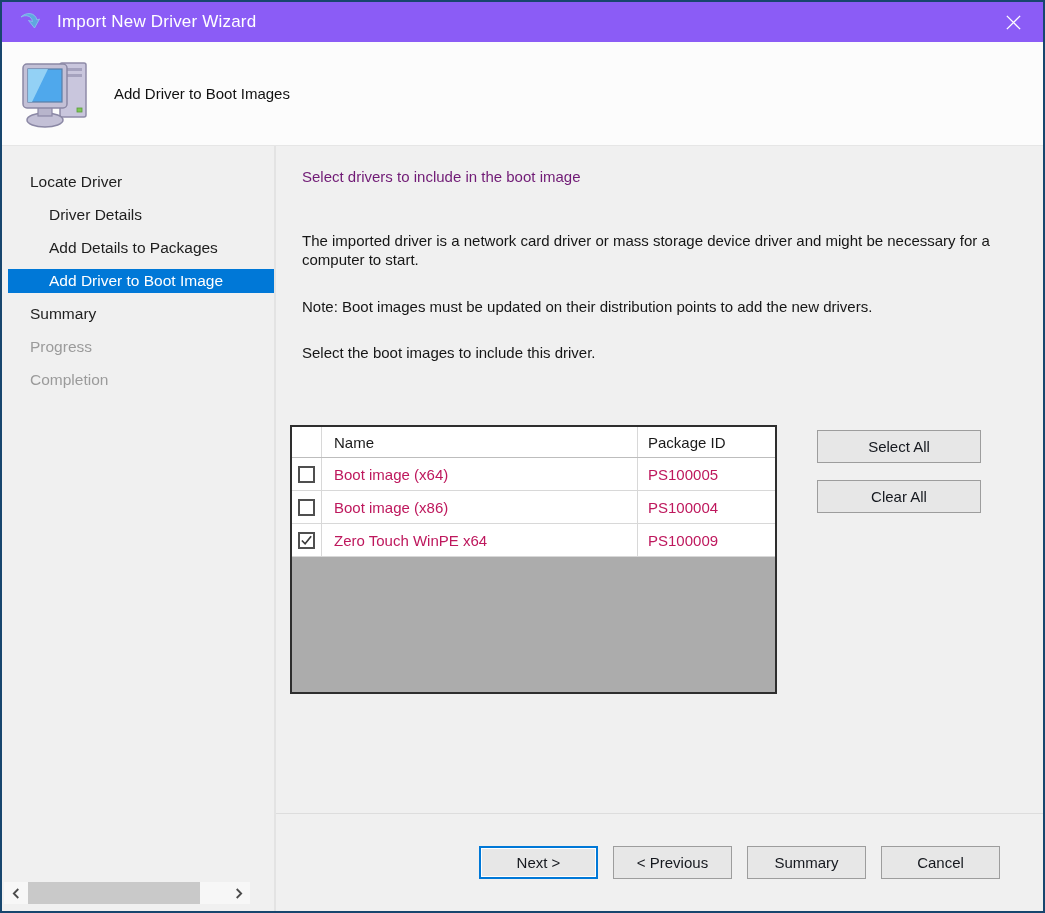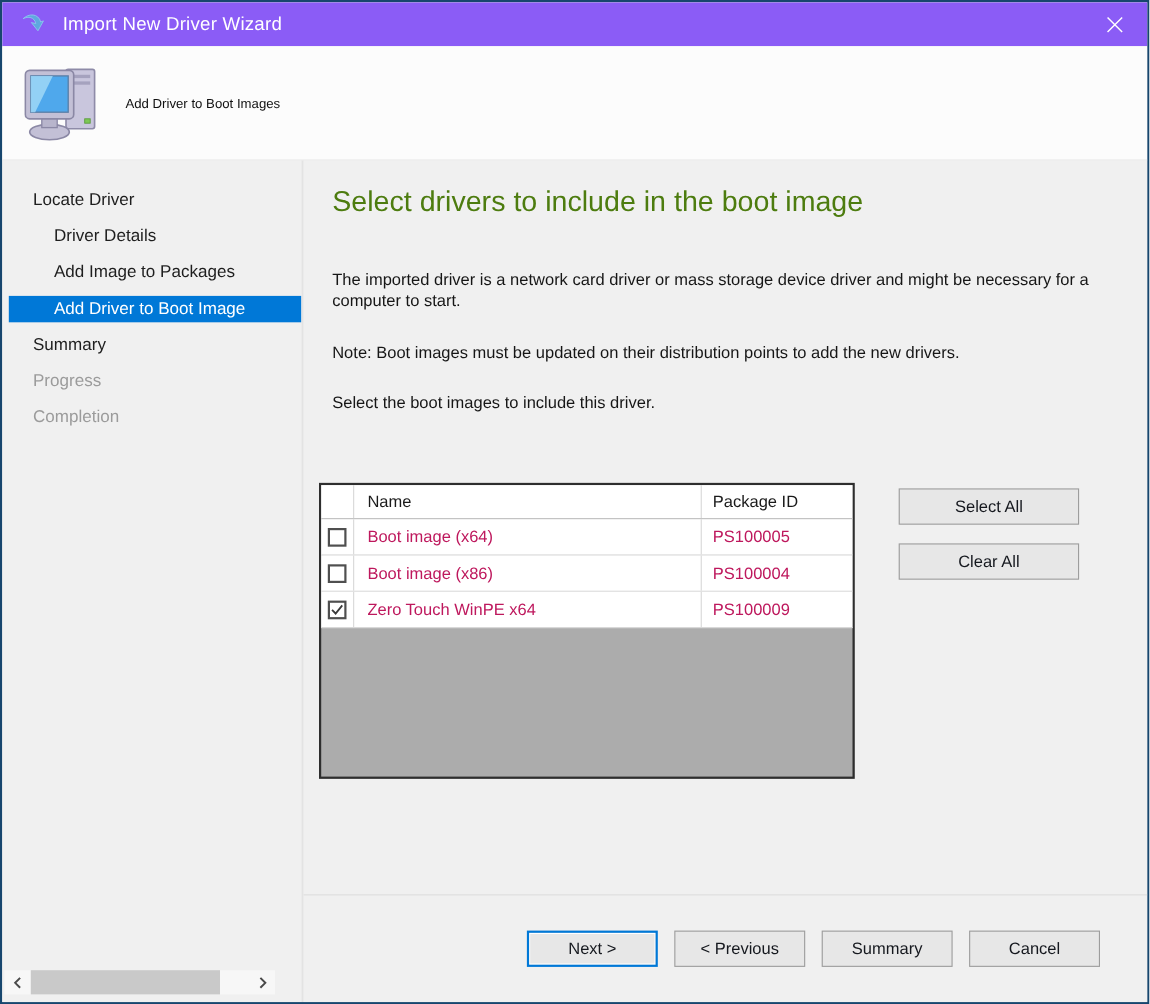--- a/index.html
+++ b/index.html
@@ -18,7 +18,7 @@
   
   .app-header{height:104px;background:#FCFCFC;border-bottom:1px solid #E6E6E6;display:flex;align-items:center;}
   .app-header-icon{margin-left:20px;width:70px;height:72px;flex:0 0 auto;}
-  .app-header-title{margin-left:22px;font-size:12px;color:#111;}
+  .app-header-title{margin-left:22px;font-size:15px;color:#111;}
   
   .main{display:flex;height:765px;position:relative;}
   .sidebar{width:272px;position:relative;background:#F0F0F0;flex:0 0 auto;overflow:hidden;}

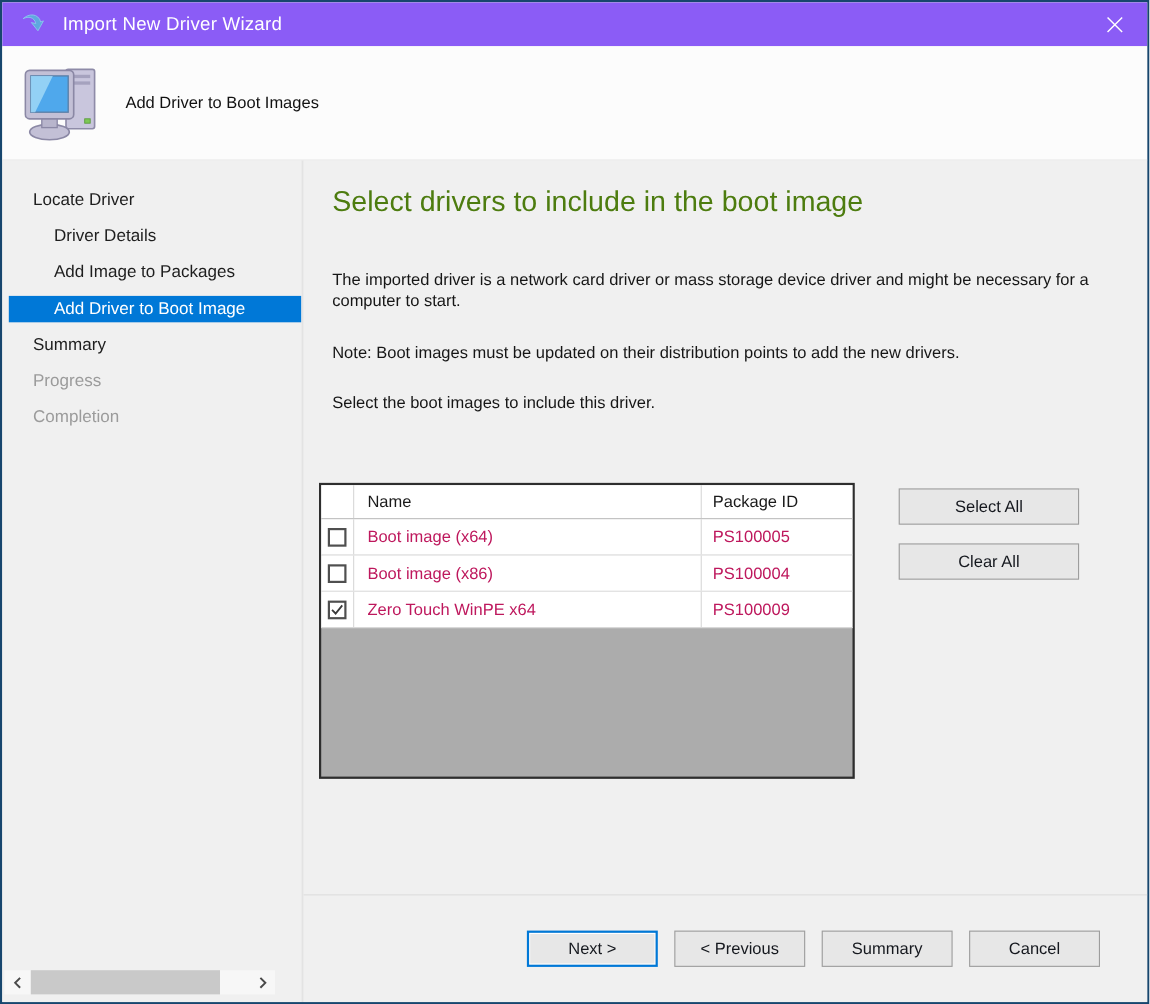--- a/index.html
+++ b/index.html
@@ -38,7 +38,7 @@
   
   .content{flex:1;position:relative;background:#F0F0F0;}
   .content-inner{padding:22px 0 0 26px;}
-  .page-heading{margin:0;font-size:26px;font-weight:400;color:#4d7c0f;}
+  .page-heading{margin:0;font-size:15px;font-weight:400;color:#701a75;}
   .para{width:724px;margin:0;font-size:15px;line-height:19px;color:#161616;}
   .para.first{margin-top:46px;}
   .para.mid{margin-top:27px;}

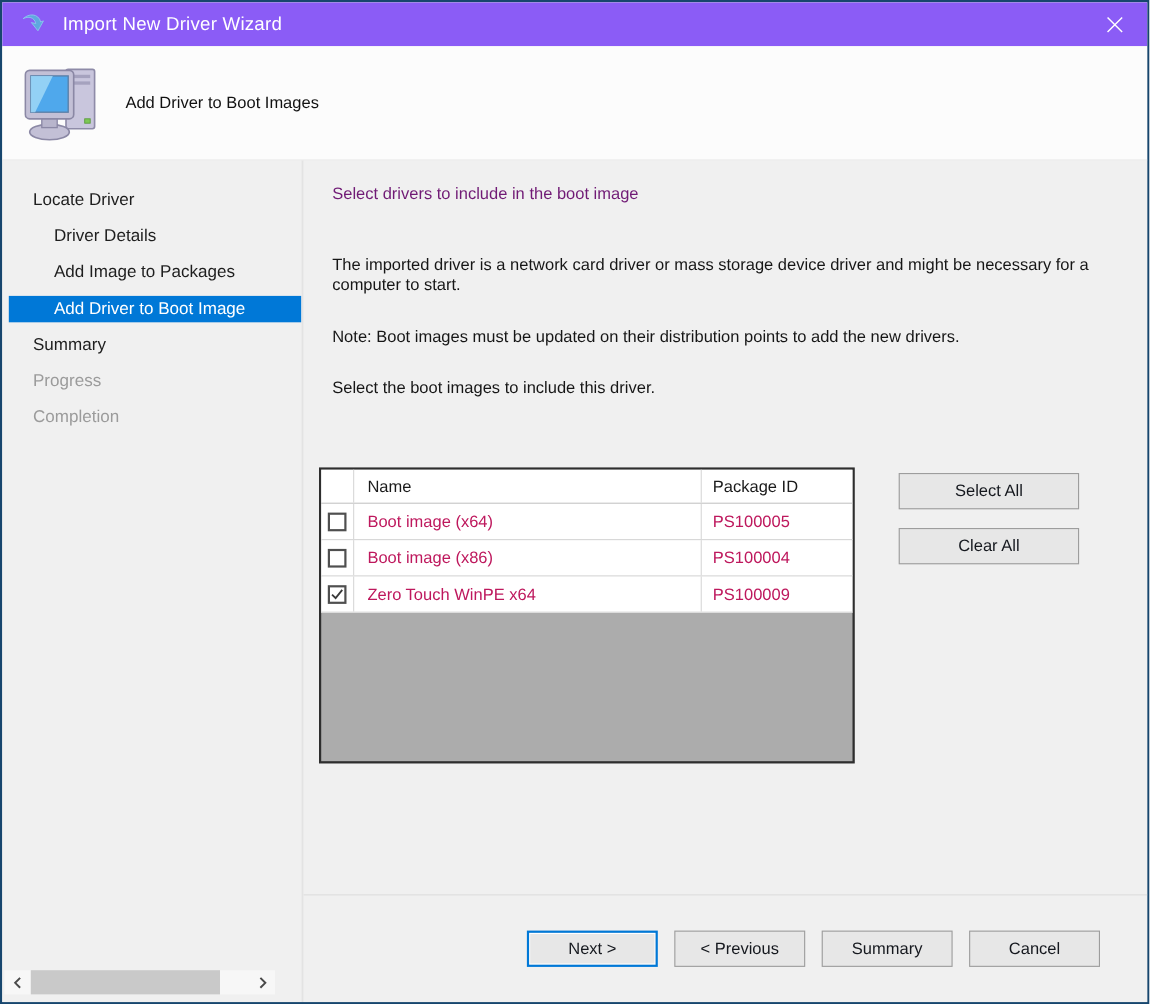--- a/index.html
+++ b/index.html
@@ -109,7 +109,7 @@
       <div class="steps">
         <div class="step">Locate Driver</div>
         <div class="step sub">Driver Details</div>
-        <div class="step sub">Add Image to Packages</div>
+        <div class="step sub">Add Details to Packages</div>
         <div class="step sub selected">Add Driver to Boot Image</div>
         <div class="step">Summary</div>
         <div class="step disabled">Progress</div>

